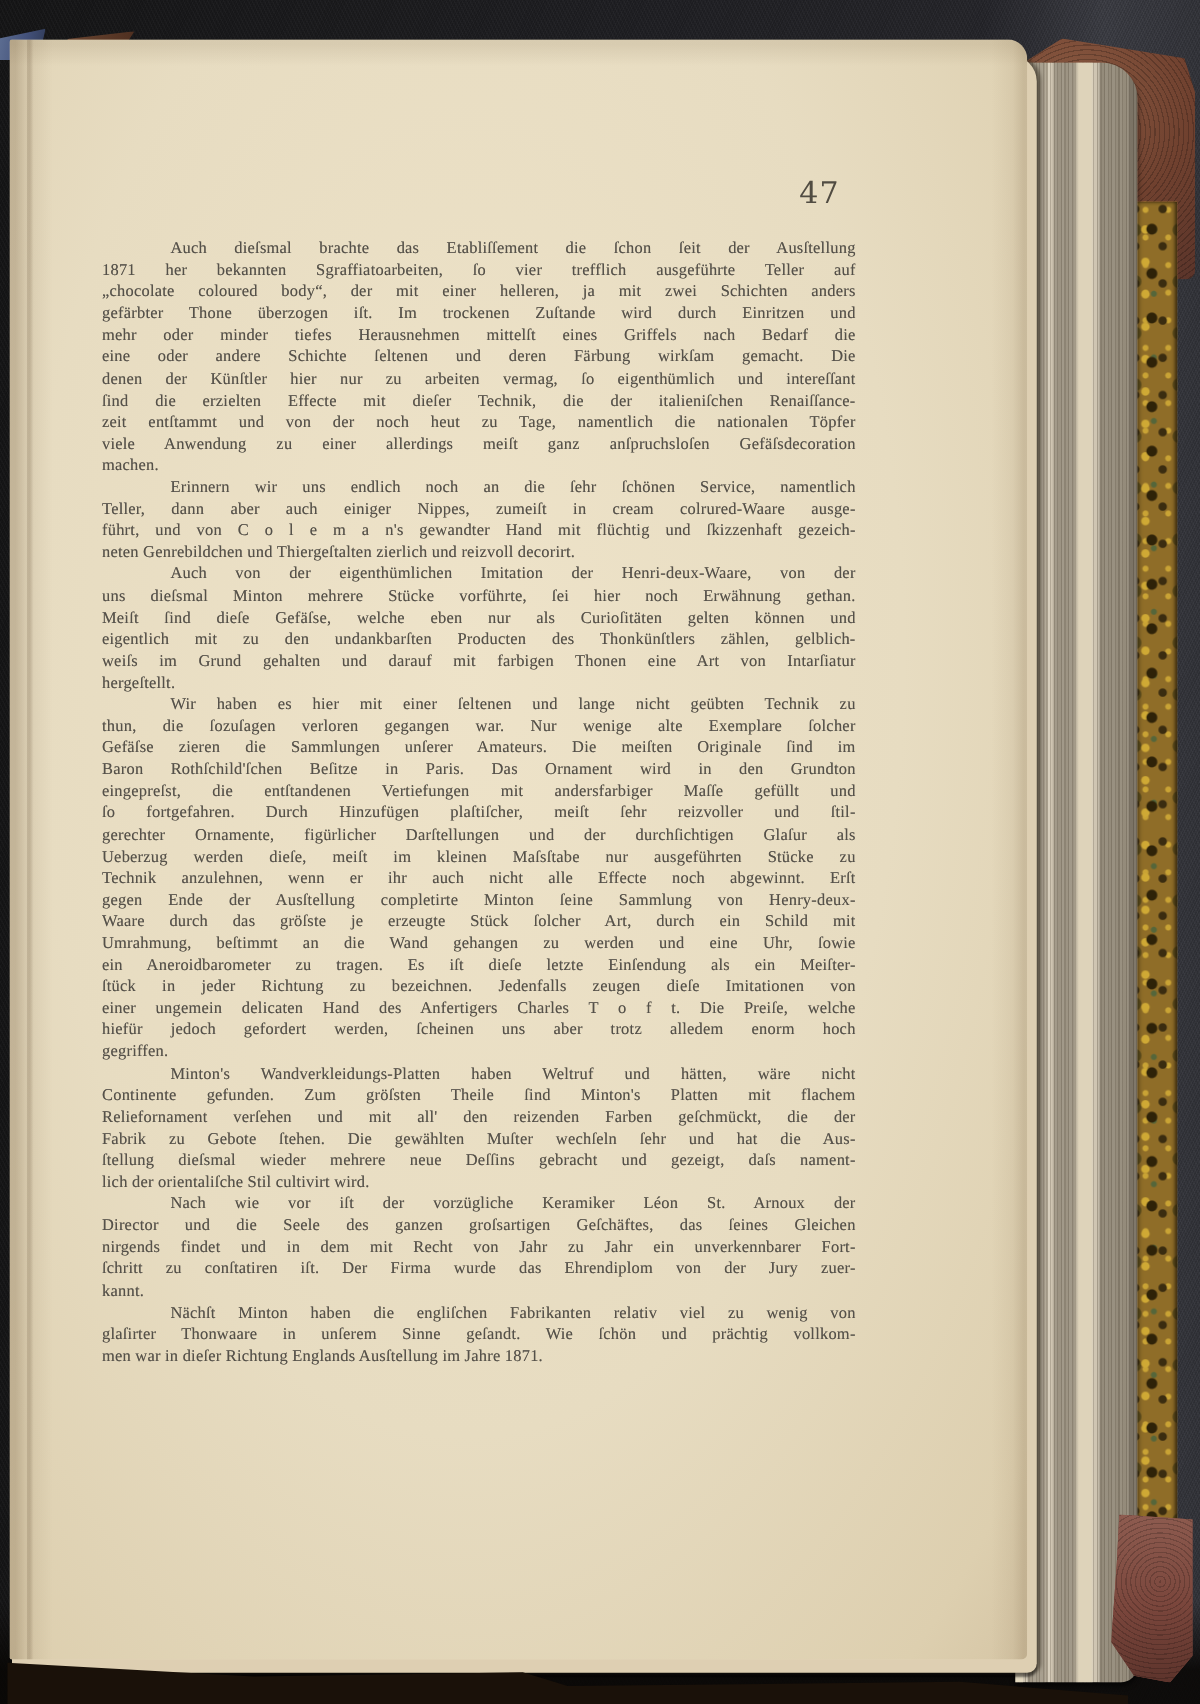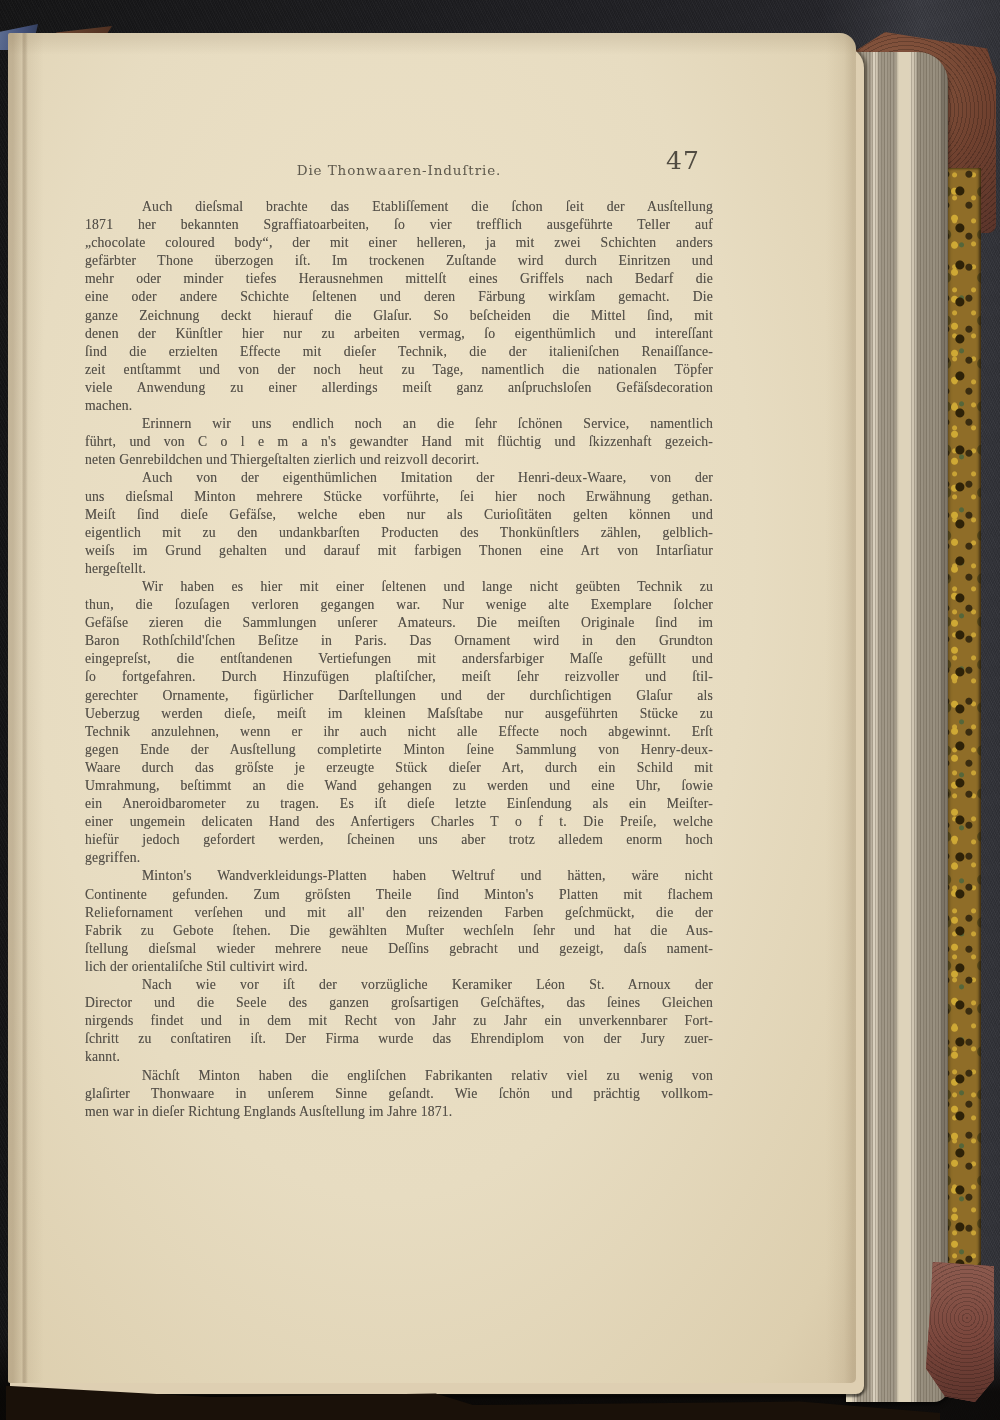--- a/index.html
+++ b/index.html
@@ -135,7 +135,6 @@
   <div class="leather-bottom"></div>
 
   <div class="page">
-    <div class="running-title">Die Thonwaaren-Induſtrie.</div>
     <div class="page-number">47</div>
     <div class="body-text">
         <div class="para">

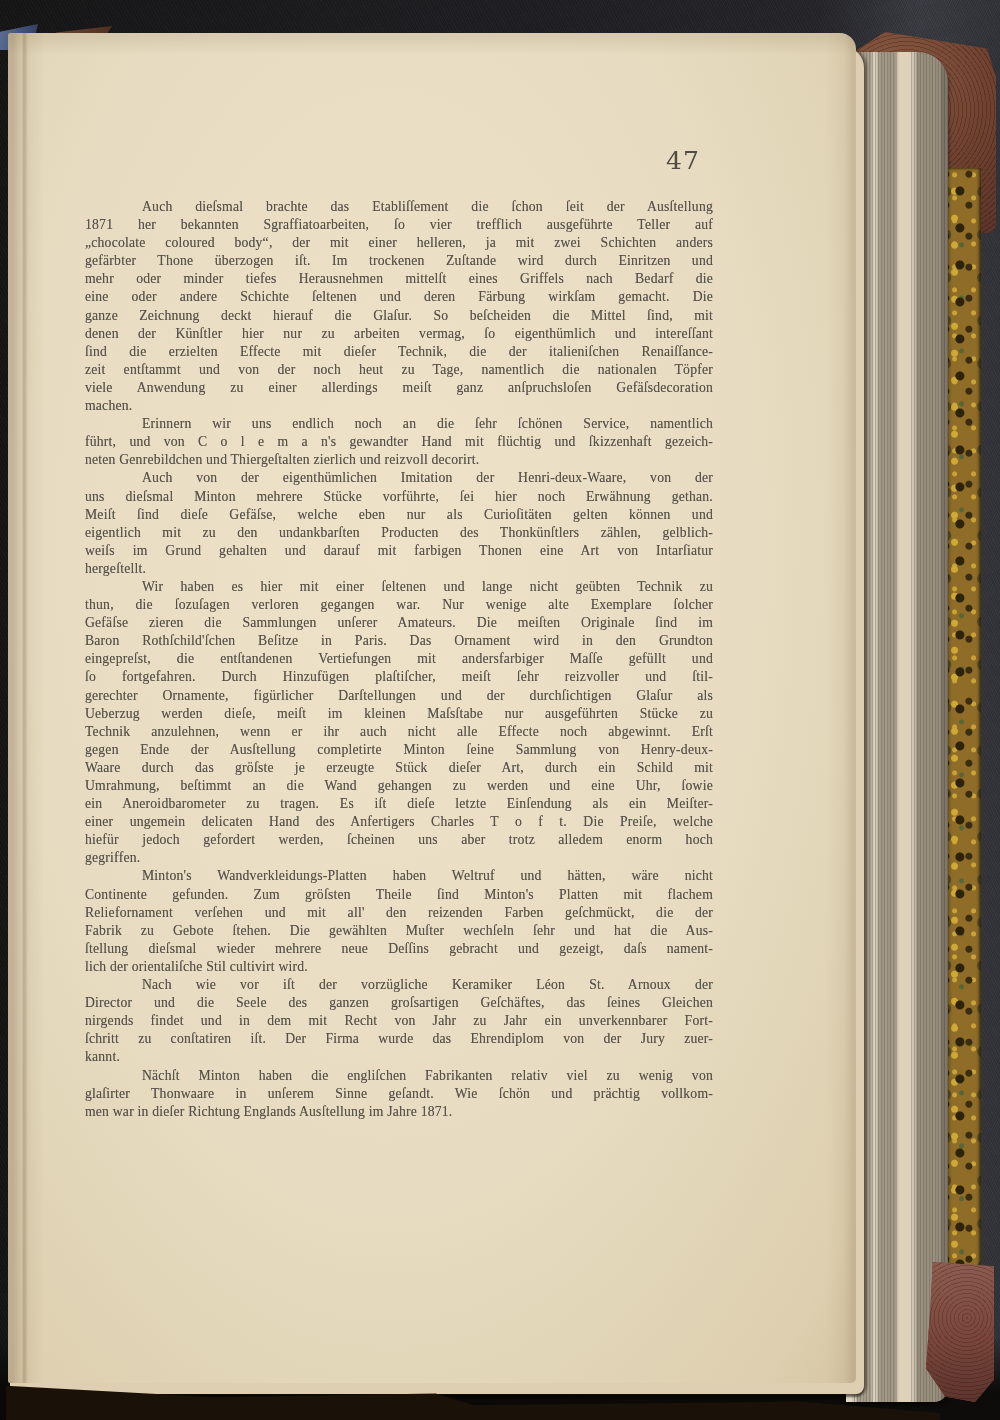--- a/index.html
+++ b/index.html
@@ -144,7 +144,6 @@
           <div class="line">gefärbter Thone überzogen iſt. Im trockenen Zuſtande wird durch Einritzen und</div>
           <div class="line">mehr oder minder tiefes Herausnehmen mittelſt eines Griffels nach Bedarf die</div>
           <div class="line">eine oder andere Schichte ſeltenen und deren Färbung wirkſam gemacht. Die</div>
-          <div class="line">ganze Zeichnung deckt hierauf die Glaſur. So beſcheiden die Mittel ſind, mit</div>
           <div class="line">denen der Künſtler hier nur zu arbeiten vermag, ſo eigenthümlich und intereſſant</div>
           <div class="line">ſind die erzielten Effecte mit dieſer Technik, die der italieniſchen Renaiſſance-</div>
           <div class="line">zeit entſtammt und von der noch heut zu Tage, namentlich die nationalen Töpfer</div>

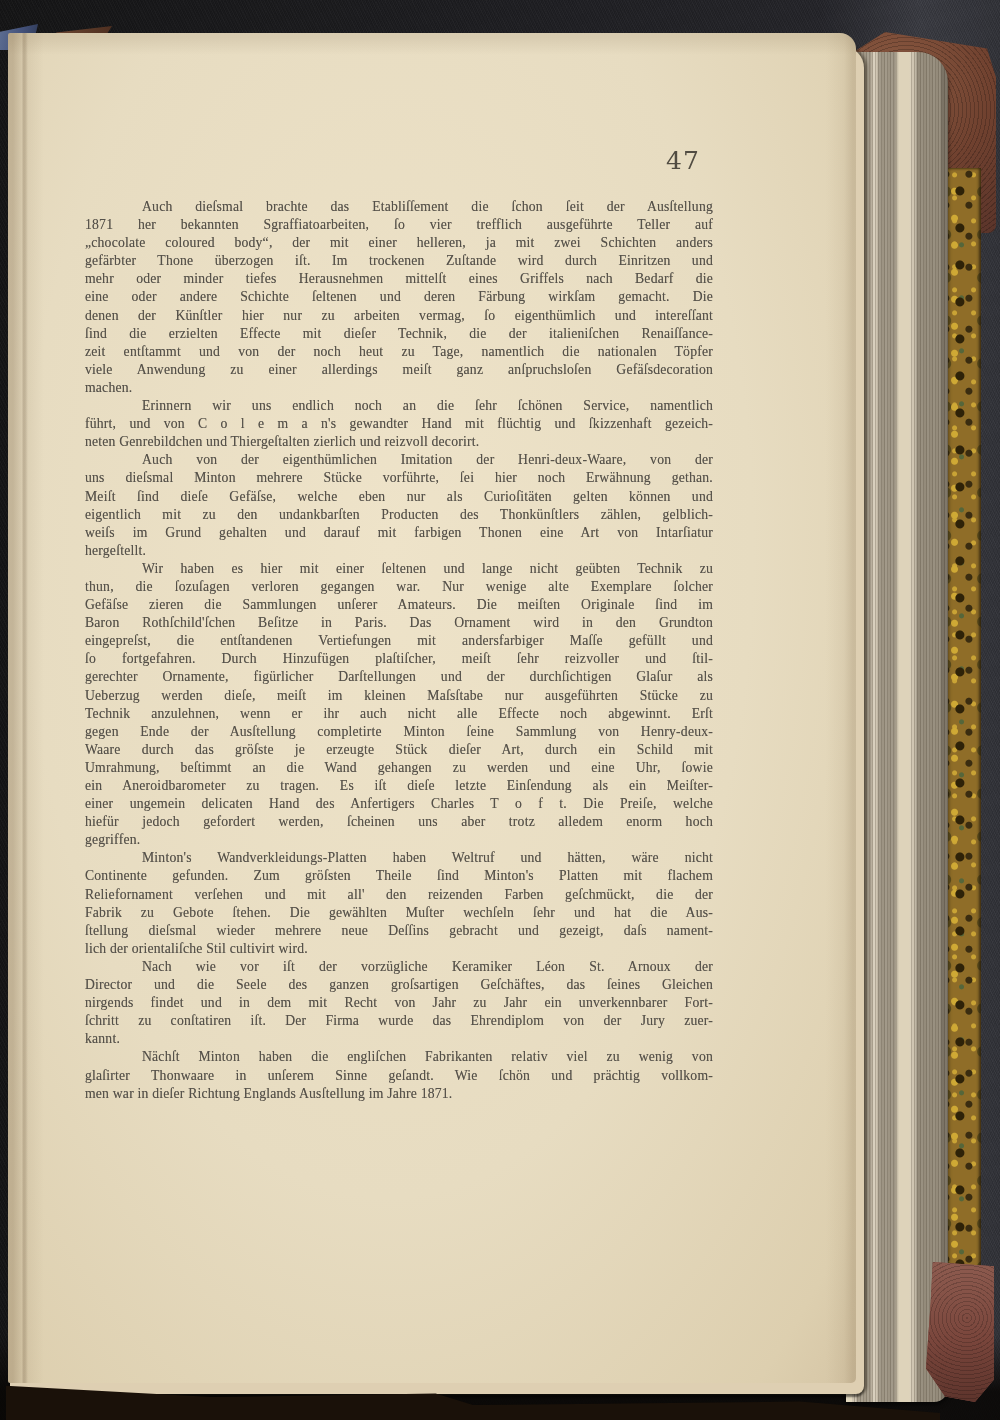--- a/index.html
+++ b/index.html
@@ -152,6 +152,7 @@
         </div>
         <div class="para">
           <div class="line">Erinnern wir uns endlich noch an die ſehr ſchönen Service, namentlich</div>
+          <div class="line">Teller, dann aber auch einiger Nippes, zumeiſt in cream colrured-Waare ausge-</div>
           <div class="line">führt, und von C o l e m a n's gewandter Hand mit flüchtig und ſkizzenhaft gezeich-</div>
           <div class="line">neten Genrebildchen und Thiergeſtalten zierlich und reizvoll decorirt.</div>
         </div>

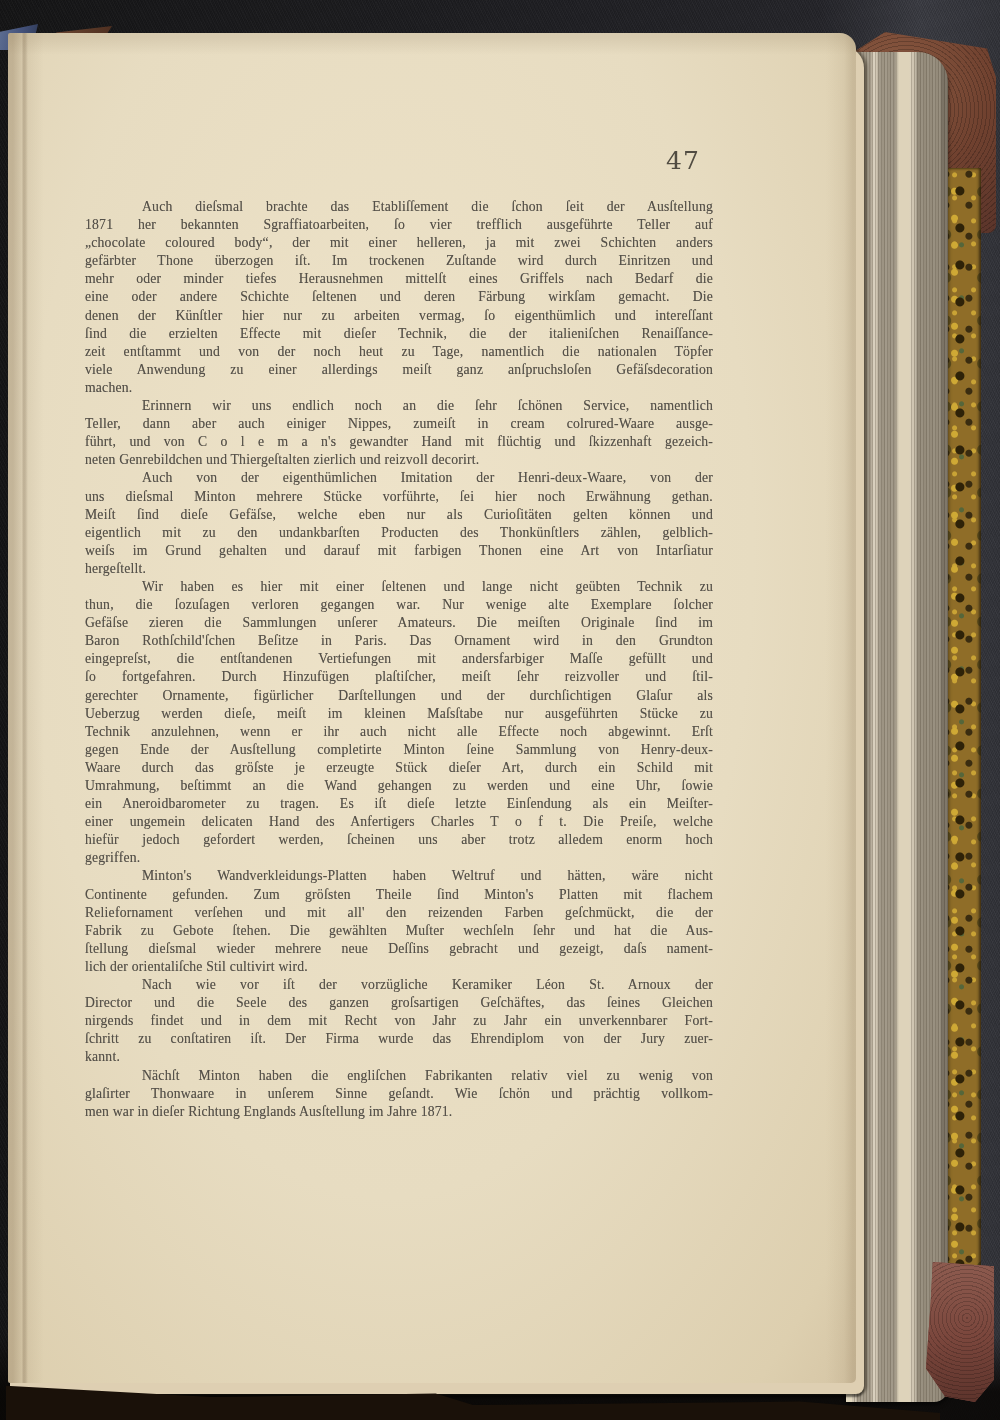--- a/index.html
+++ b/index.html
@@ -175,7 +175,7 @@
           <div class="line">Ueberzug werden dieſe, meiſt im kleinen Maſsſtabe nur ausgeführten Stücke zu</div>
           <div class="line">Technik anzulehnen, wenn er ihr auch nicht alle Effecte noch abgewinnt.  Erſt</div>
           <div class="line">gegen Ende der Ausſtellung completirte Minton ſeine Sammlung von Henry-deux-</div>
-          <div class="line">Waare durch das gröſste je erzeugte Stück dieſer Art, durch ein Schild mit</div>
+          <div class="line">Waare durch das gröſste je erzeugte Stück ſolcher Art, durch ein Schild mit</div>
           <div class="line">Umrahmung, beſtimmt an die Wand gehangen zu werden und eine Uhr, ſowie</div>
           <div class="line">ein Aneroidbarometer zu tragen. Es iſt dieſe letzte Einſendung als ein Meiſter-</div>
           <div class="line">einer ungemein delicaten Hand des Anfertigers Charles T o f t. Die Preiſe, welche</div>

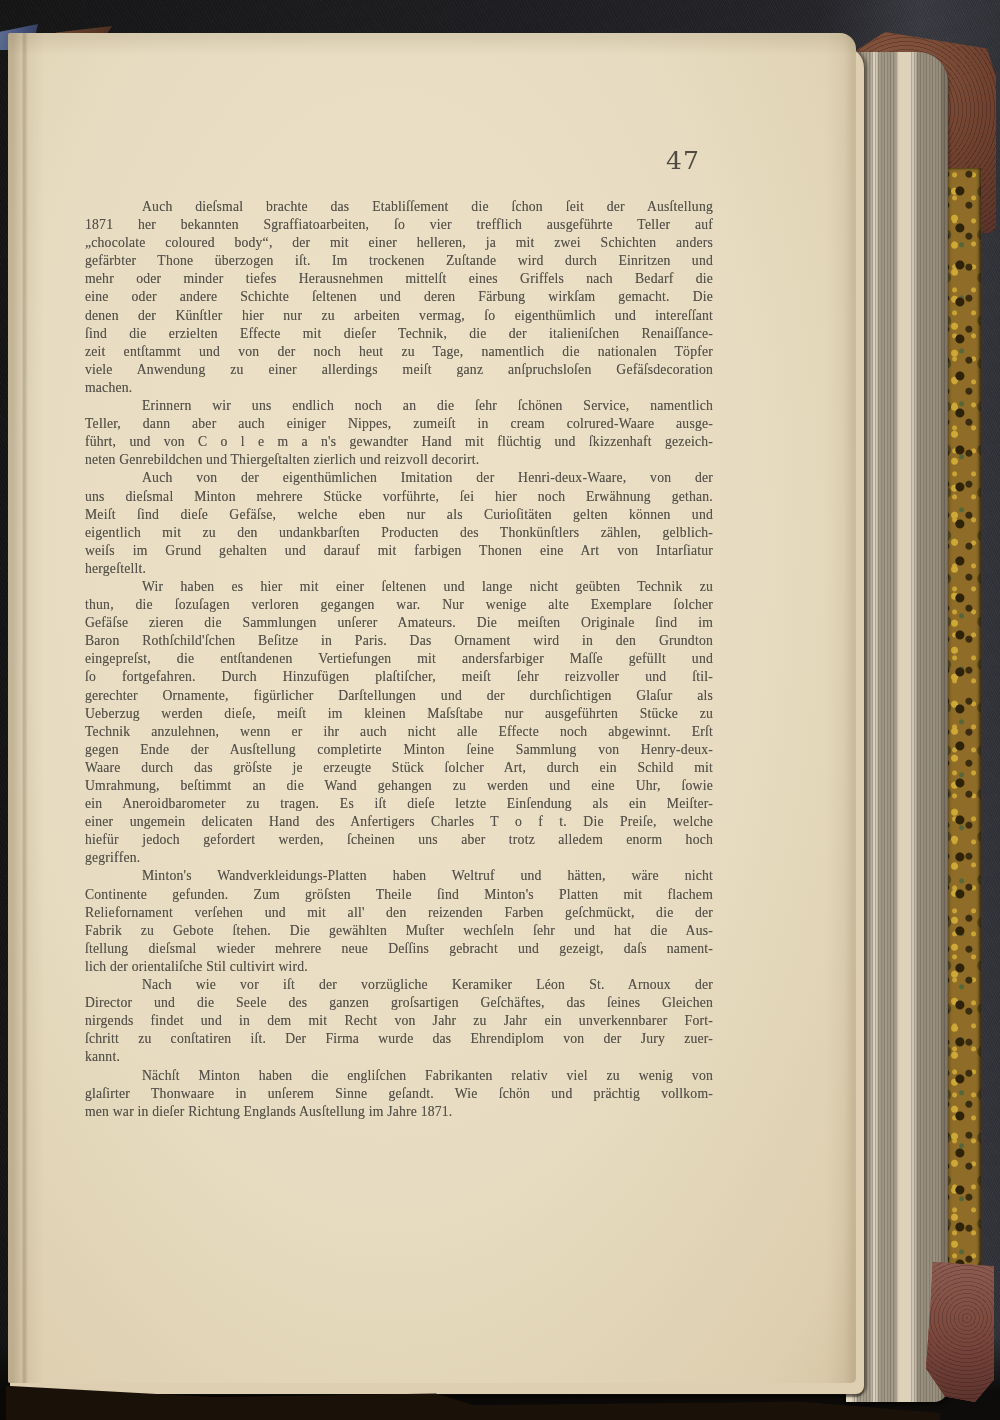--- a/index.html
+++ b/index.html
@@ -178,6 +178,7 @@
           <div class="line">Waare durch das gröſste je erzeugte Stück ſolcher Art, durch ein Schild mit</div>
           <div class="line">Umrahmung, beſtimmt an die Wand gehangen zu werden und eine Uhr, ſowie</div>
           <div class="line">ein Aneroidbarometer zu tragen. Es iſt dieſe letzte Einſendung als ein Meiſter-</div>
+          <div class="line">ſtück in jeder Richtung zu bezeichnen. Jedenfalls zeugen dieſe Imitationen von</div>
           <div class="line">einer ungemein delicaten Hand des Anfertigers Charles T o f t. Die Preiſe, welche</div>
           <div class="line">hiefür jedoch gefordert werden, ſcheinen uns aber trotz alledem enorm hoch</div>
           <div class="line">gegriffen.</div>

